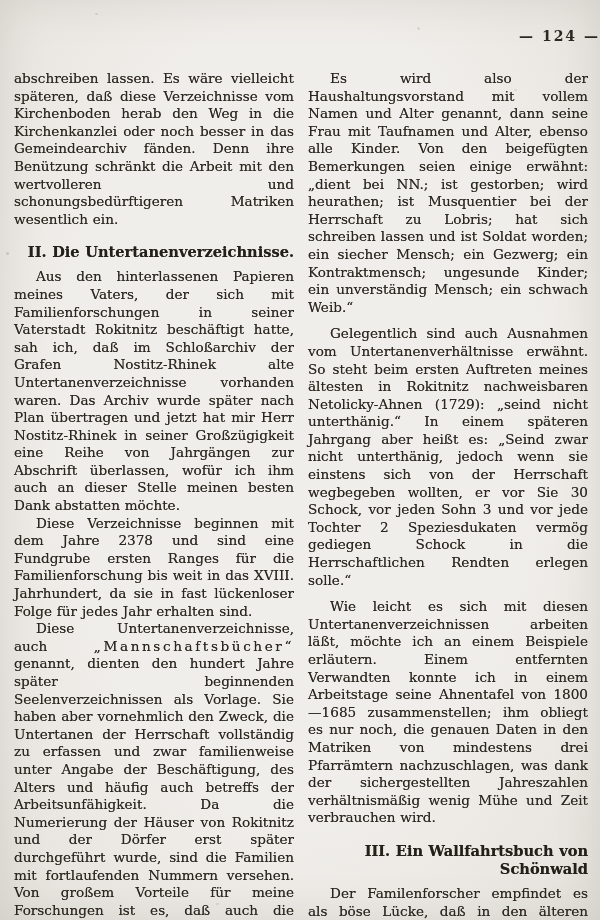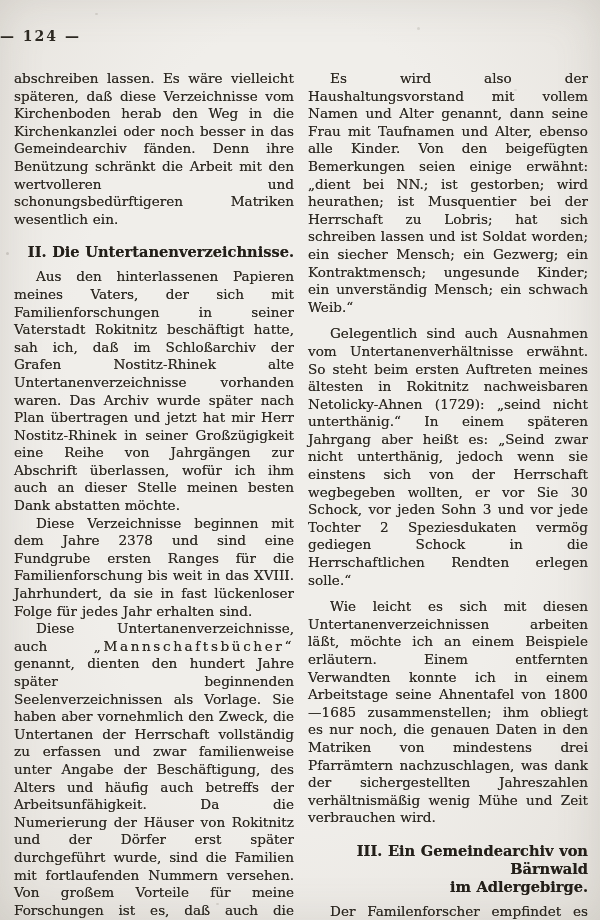--- a/index.html
+++ b/index.html
@@ -23,7 +23,7 @@
     top: 28px;
     left: 0;
     right: 0;
-    text-align: left;
+    text-align: right;
     font-size: 14px;
     font-weight: 700;
     letter-spacing: 2px;

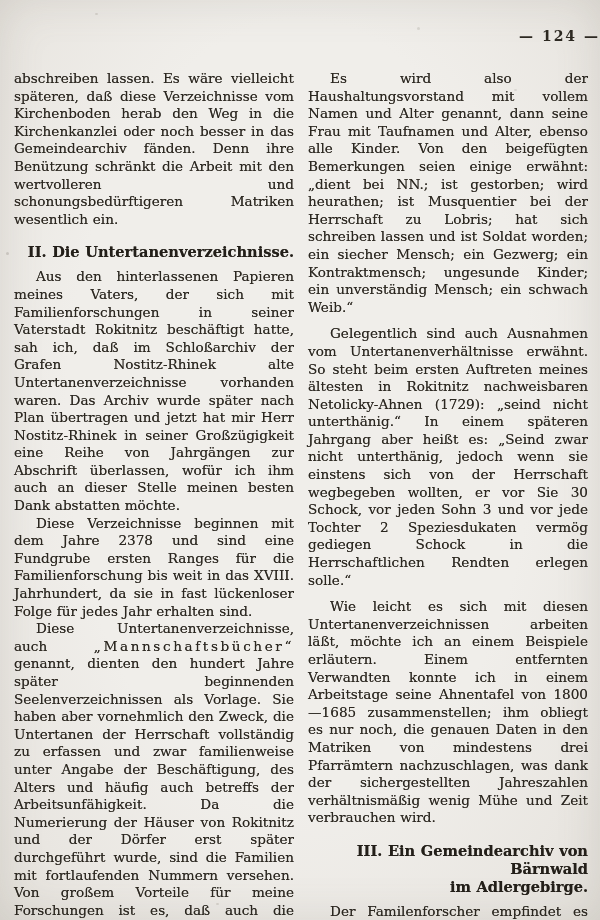--- a/index.html
+++ b/index.html
@@ -103,7 +103,7 @@
 
       <p class="gap">Wie leicht es sich mit diesen Untertanenverzeichnissen arbeiten läßt, möchte ich an einem Beispiele erläutern. Einem entfernten Verwandten konnte ich in einem Arbeitstage seine Ahnentafel von 1800—1685 zusammenstellen; ihm obliegt es nur noch, die genauen Daten in den Matriken von mindestens drei Pfarrämtern nachzuschlagen, was dank der sichergestellten Jahreszahlen verhältnismäßig wenig Mühe und Zeit verbrauchen wird.</p>
 
-      <div class="section-heading"><span>III. Ein Gemeindearchiv von Bärnwald</span><br><span>im Adlergebirge.</span></div>
+      <div class="section-heading"><span>III. Ein Wallfahrtsbuch von Schönwald</span><br><span>im Adlergebirge.</span></div>
 
       <p>Der Familenforscher empfindet es als böse Lücke, daß in den älteren Totenbüchern zumeist jede Angabe über die Todesart und die letzte Krankheit fehlt, wenn nicht etwa ein plötzlicher Tod die Spendung der Sakramente verhindert hatte. Ausnahmsweise findet sich eine eingehendere Schilderung, wie die durch</p>
     </div>

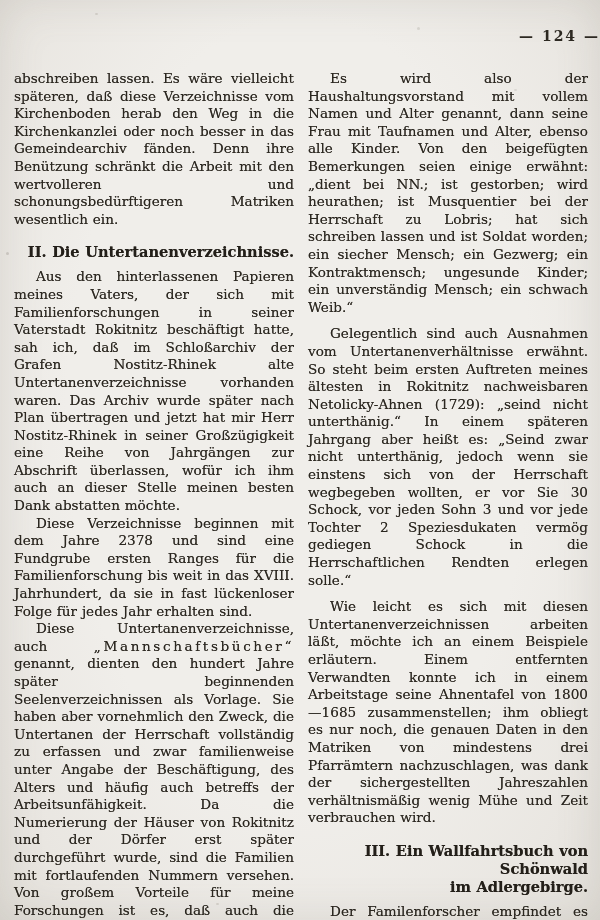--- a/index.html
+++ b/index.html
@@ -103,7 +103,7 @@
 
       <p class="gap">Wie leicht es sich mit diesen Untertanenverzeichnissen arbeiten läßt, möchte ich an einem Beispiele erläutern. Einem entfernten Verwandten konnte ich in einem Arbeitstage seine Ahnentafel von 1800—1685 zusammenstellen; ihm obliegt es nur noch, die genauen Daten in den Matriken von mindestens drei Pfarrämtern nachzuschlagen, was dank der sichergestellten Jahreszahlen verhältnismäßig wenig Mühe und Zeit verbrauchen wird.</p>
 
-      <div class="section-heading"><span>III. Ein Wallfahrtsbuch von Schönwald</span><br><span>im Adlergebirge.</span></div>
+      <div class="section-heading"><span>III. Ein Wallfahrtsbuch von Schönwald</span><br></div>
 
       <p>Der Familenforscher empfindet es als böse Lücke, daß in den älteren Totenbüchern zumeist jede Angabe über die Todesart und die letzte Krankheit fehlt, wenn nicht etwa ein plötzlicher Tod die Spendung der Sakramente verhindert hatte. Ausnahmsweise findet sich eine eingehendere Schilderung, wie die durch</p>
     </div>

